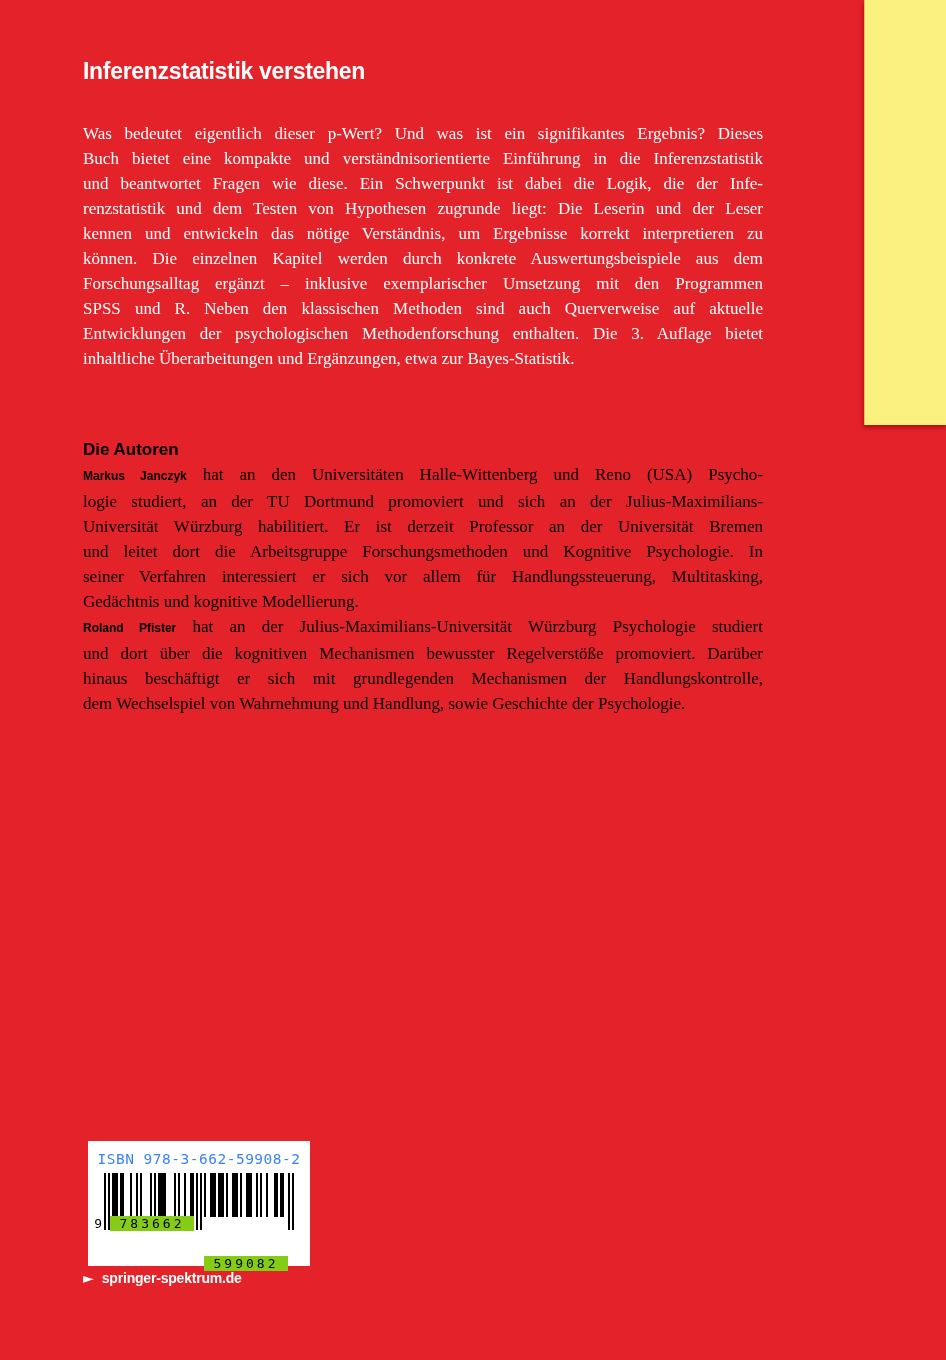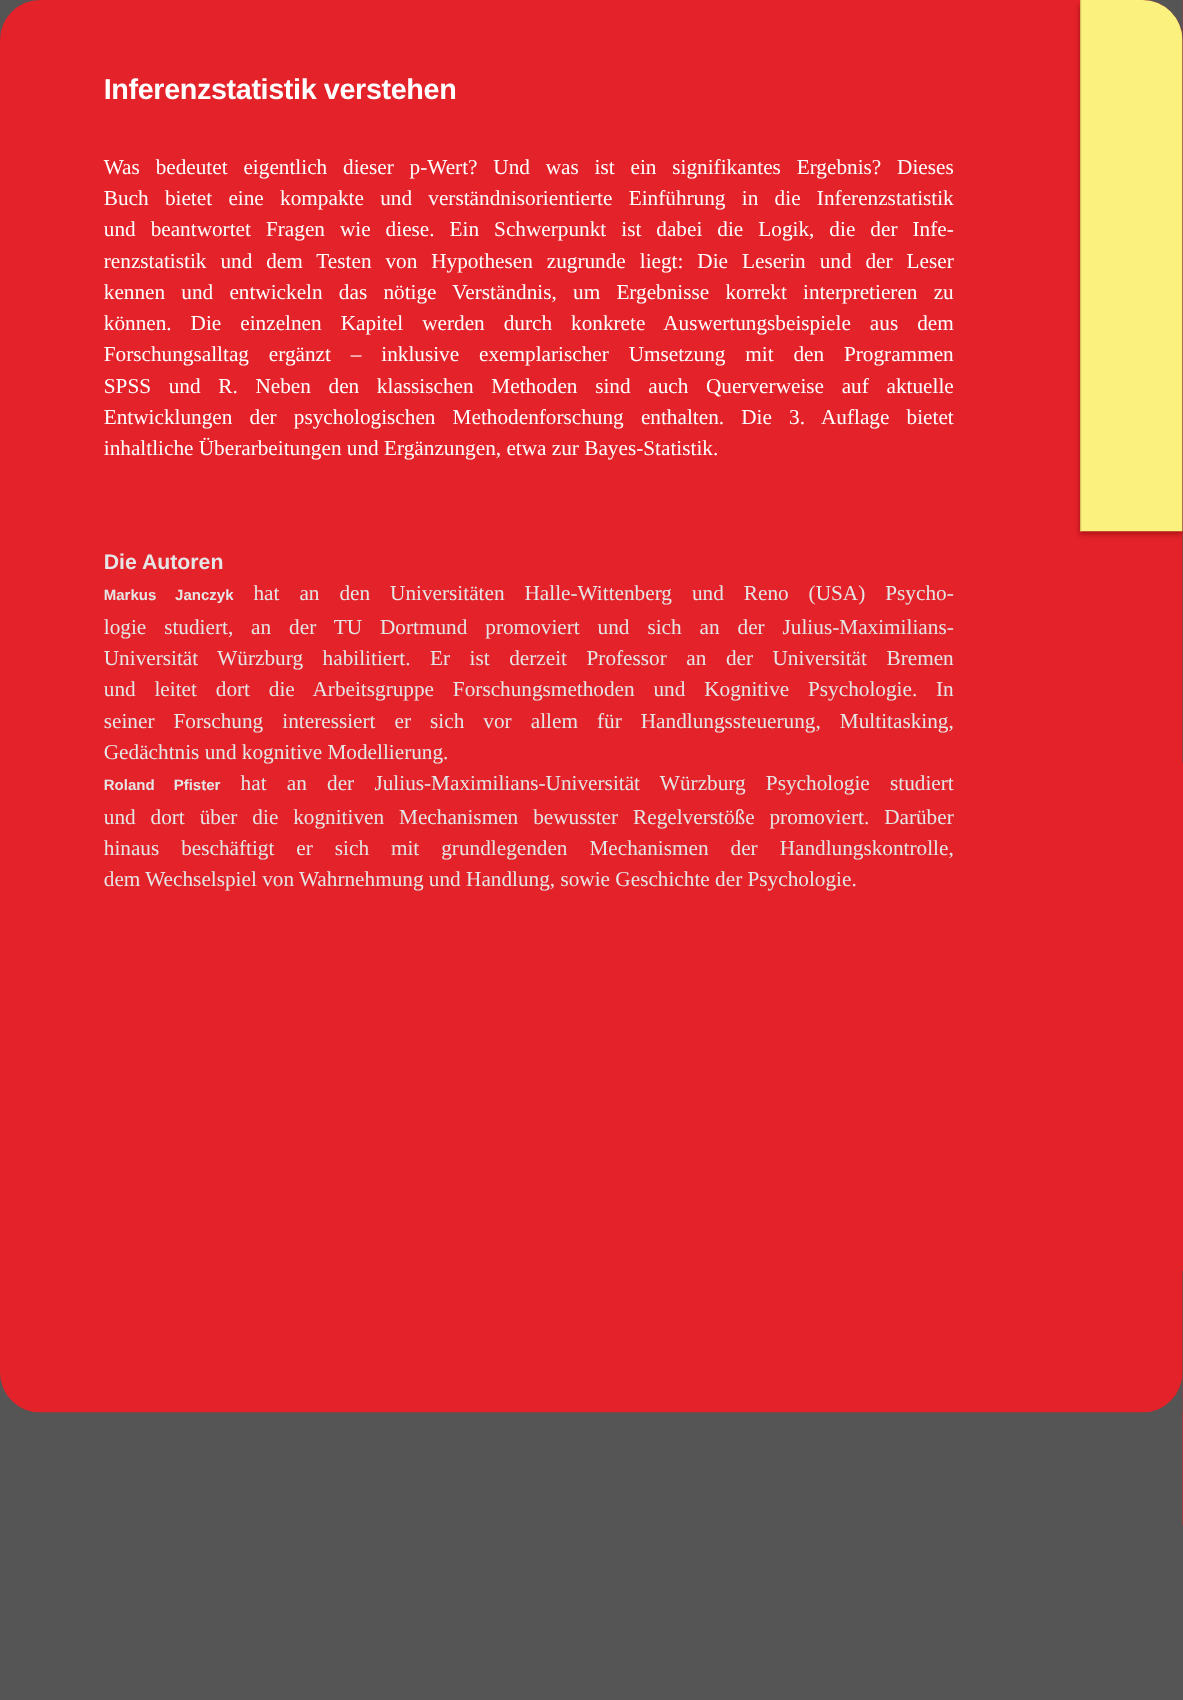--- a/index.html
+++ b/index.html
@@ -4,10 +4,9 @@
 <style>
   html,body{margin:0;padding:0;background:#555;}
   .page{
-    position:relative; width:946px; height:1130px;
+    position:relative; width:946px; height:1360px;
     background:#E4222A; overflow:hidden;
     font-family:"Liberation Serif", serif;
-    border-radius:32px;
   }
   .yellow-corner{
     position:absolute; left:864px; top:0; width:82px; height:425px;

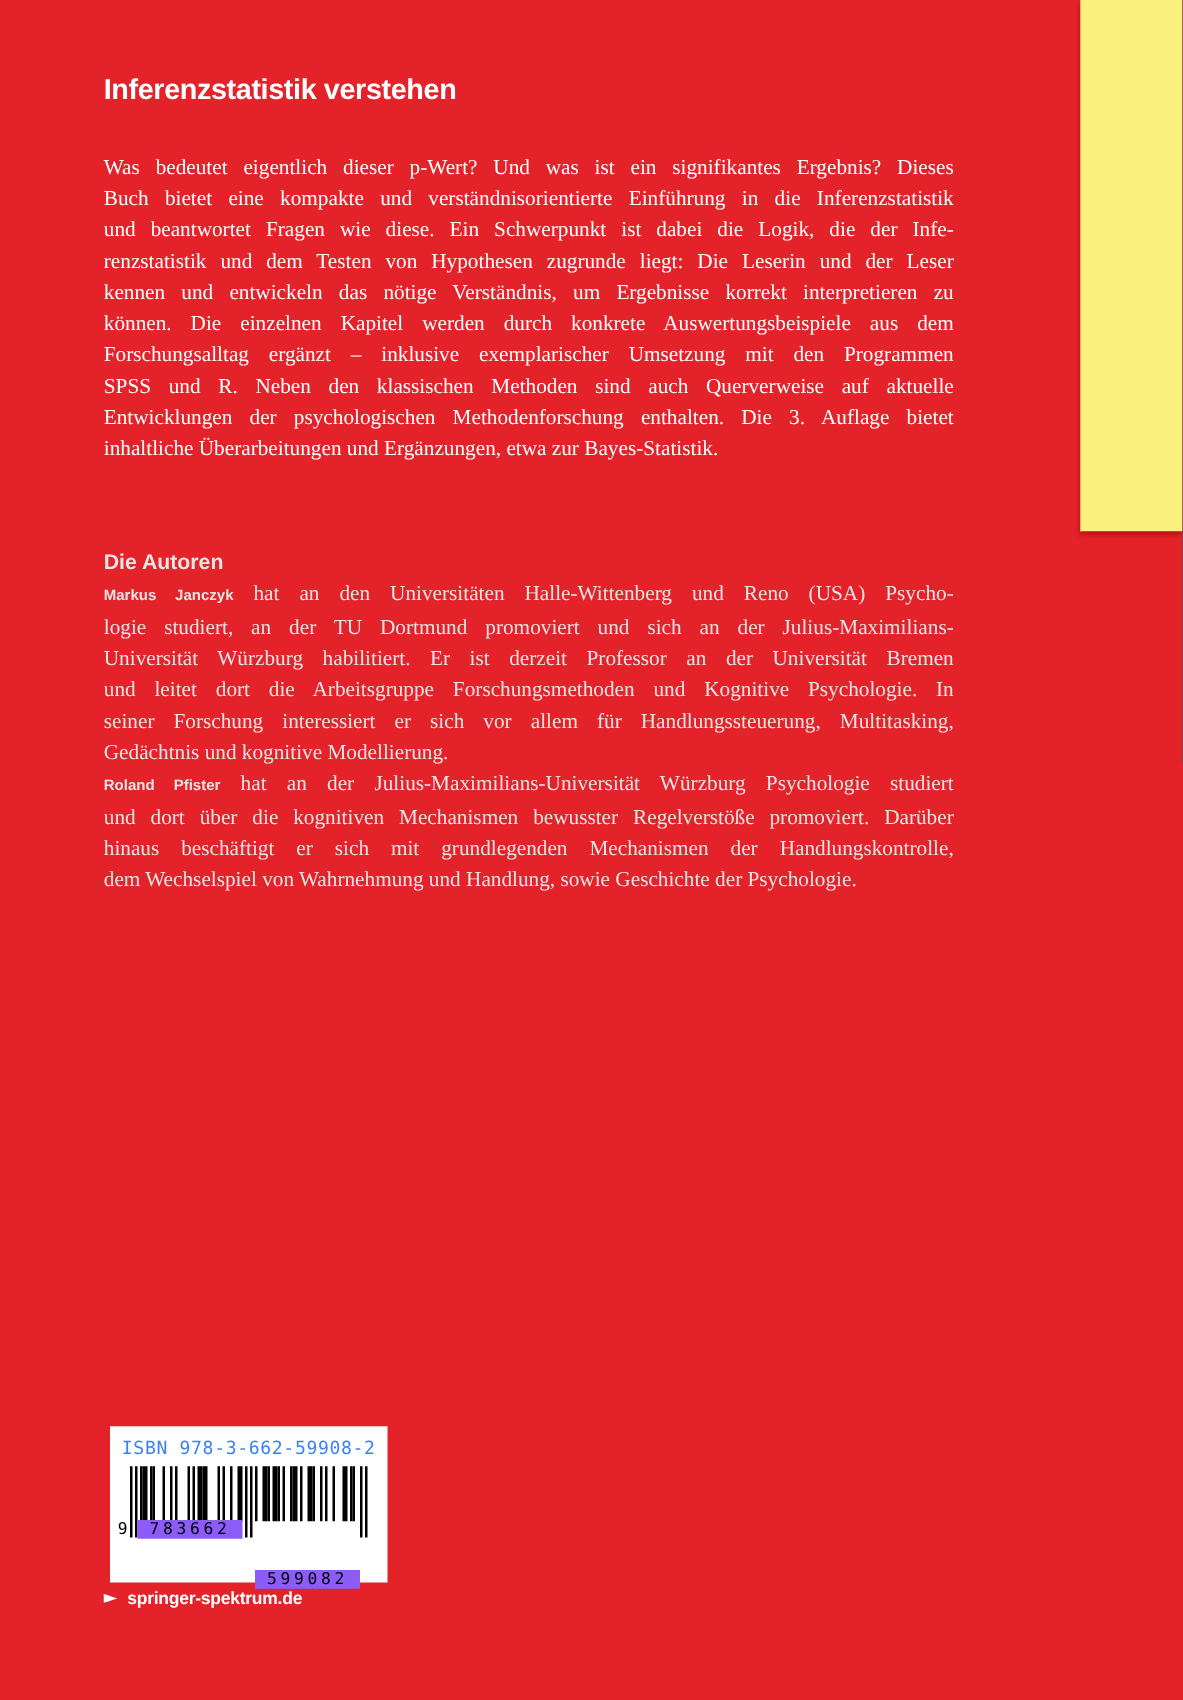--- a/index.html
+++ b/index.html
@@ -26,7 +26,7 @@
   }
   .authors{
     position:absolute; left:83px; top:437px; width:680px;
-    font-size:17px; line-height:25px; color:#e5e5e5;
+    font-size:17px; line-height:25px; color:#000000;
   }
   .authors-heading{
     font-family:"Liberation Sans", sans-serif;

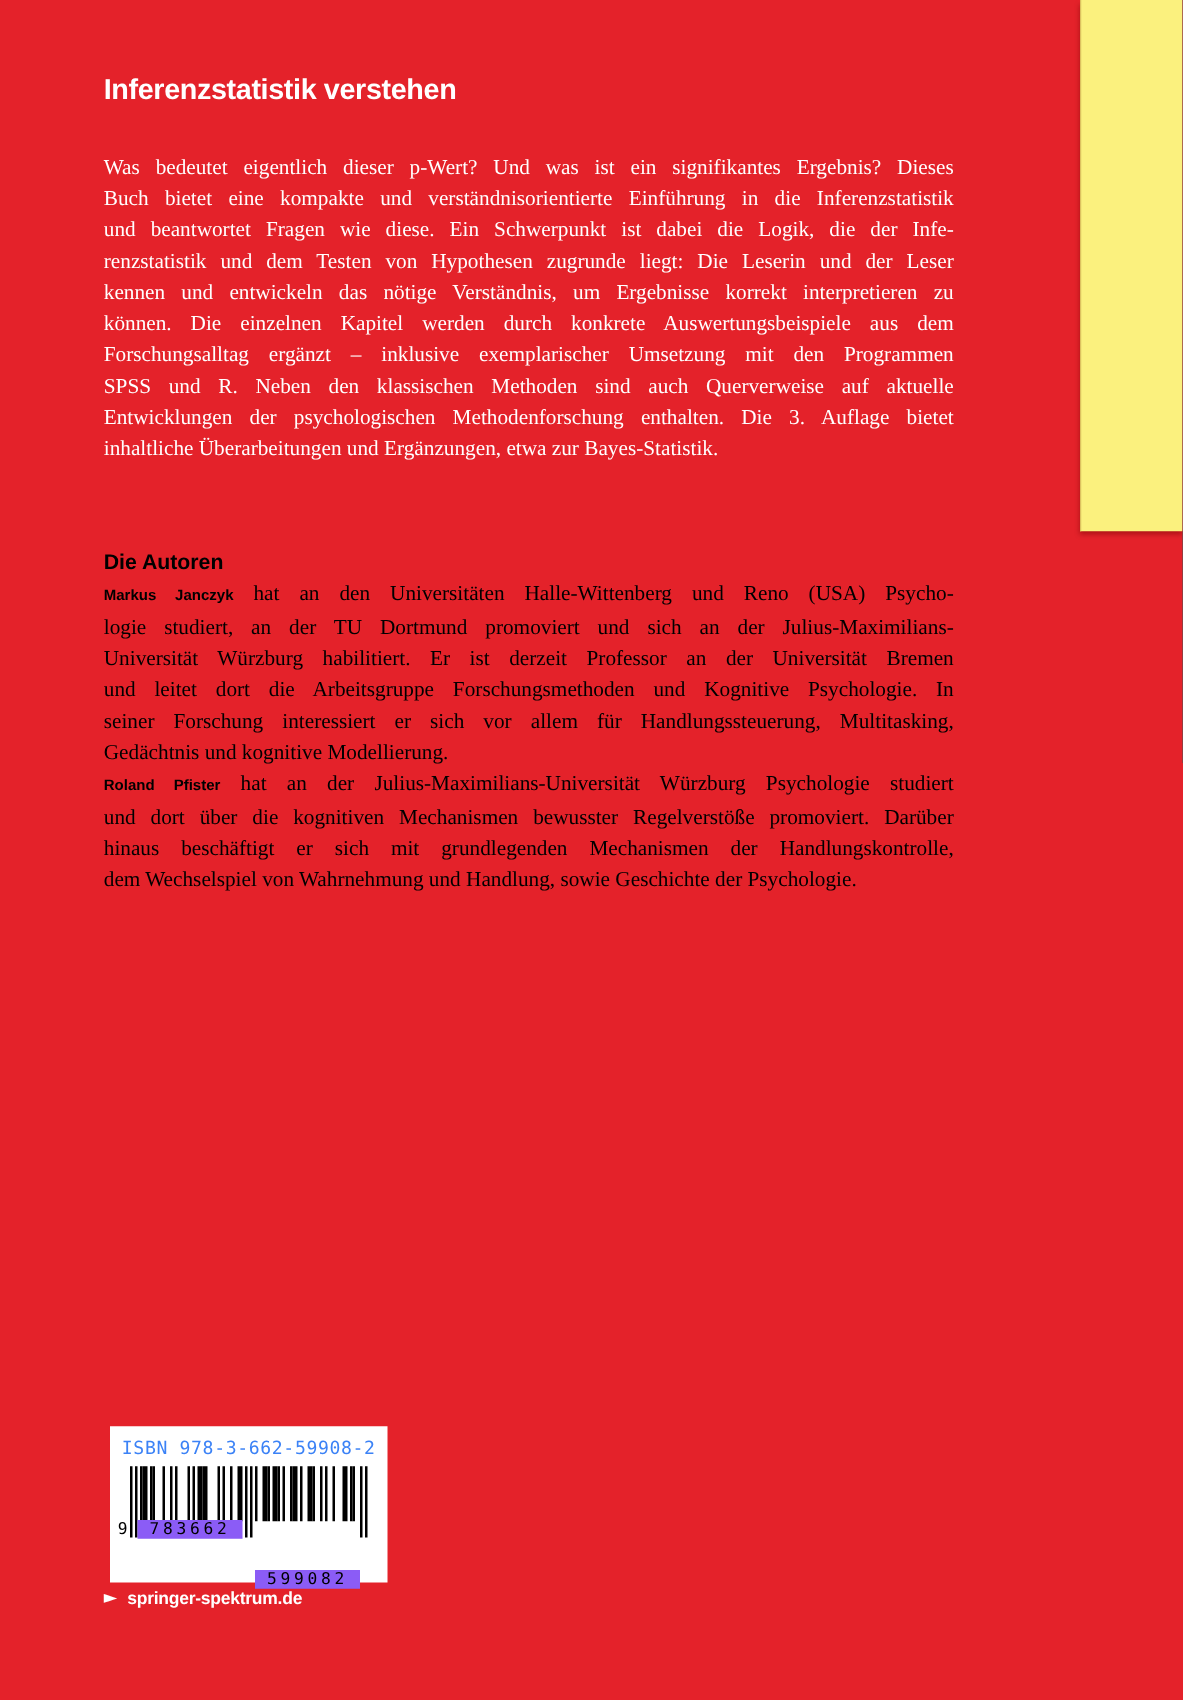--- a/index.html
+++ b/index.html
@@ -100,7 +100,7 @@
           <div class="line">logie studiert, an der TU Dortmund promoviert und sich an der Julius-Maximilians-</div>
           <div class="line">Universität Würzburg habilitiert. Er ist derzeit Professor an der Universität Bremen</div>
           <div class="line">und leitet dort die Arbeitsgruppe Forschungsmethoden und Kognitive Psychologie. In</div>
-          <div class="line">seiner Forschung interessiert er sich vor allem für Handlungssteuerung, Multitasking,</div>
+          <div class="line">seiner Verfahren interessiert er sich vor allem für Handlungssteuerung, Multitasking,</div>
           <div class="line last">Gedächtnis und kognitive Modellierung.</div>
         </div>
         <div>

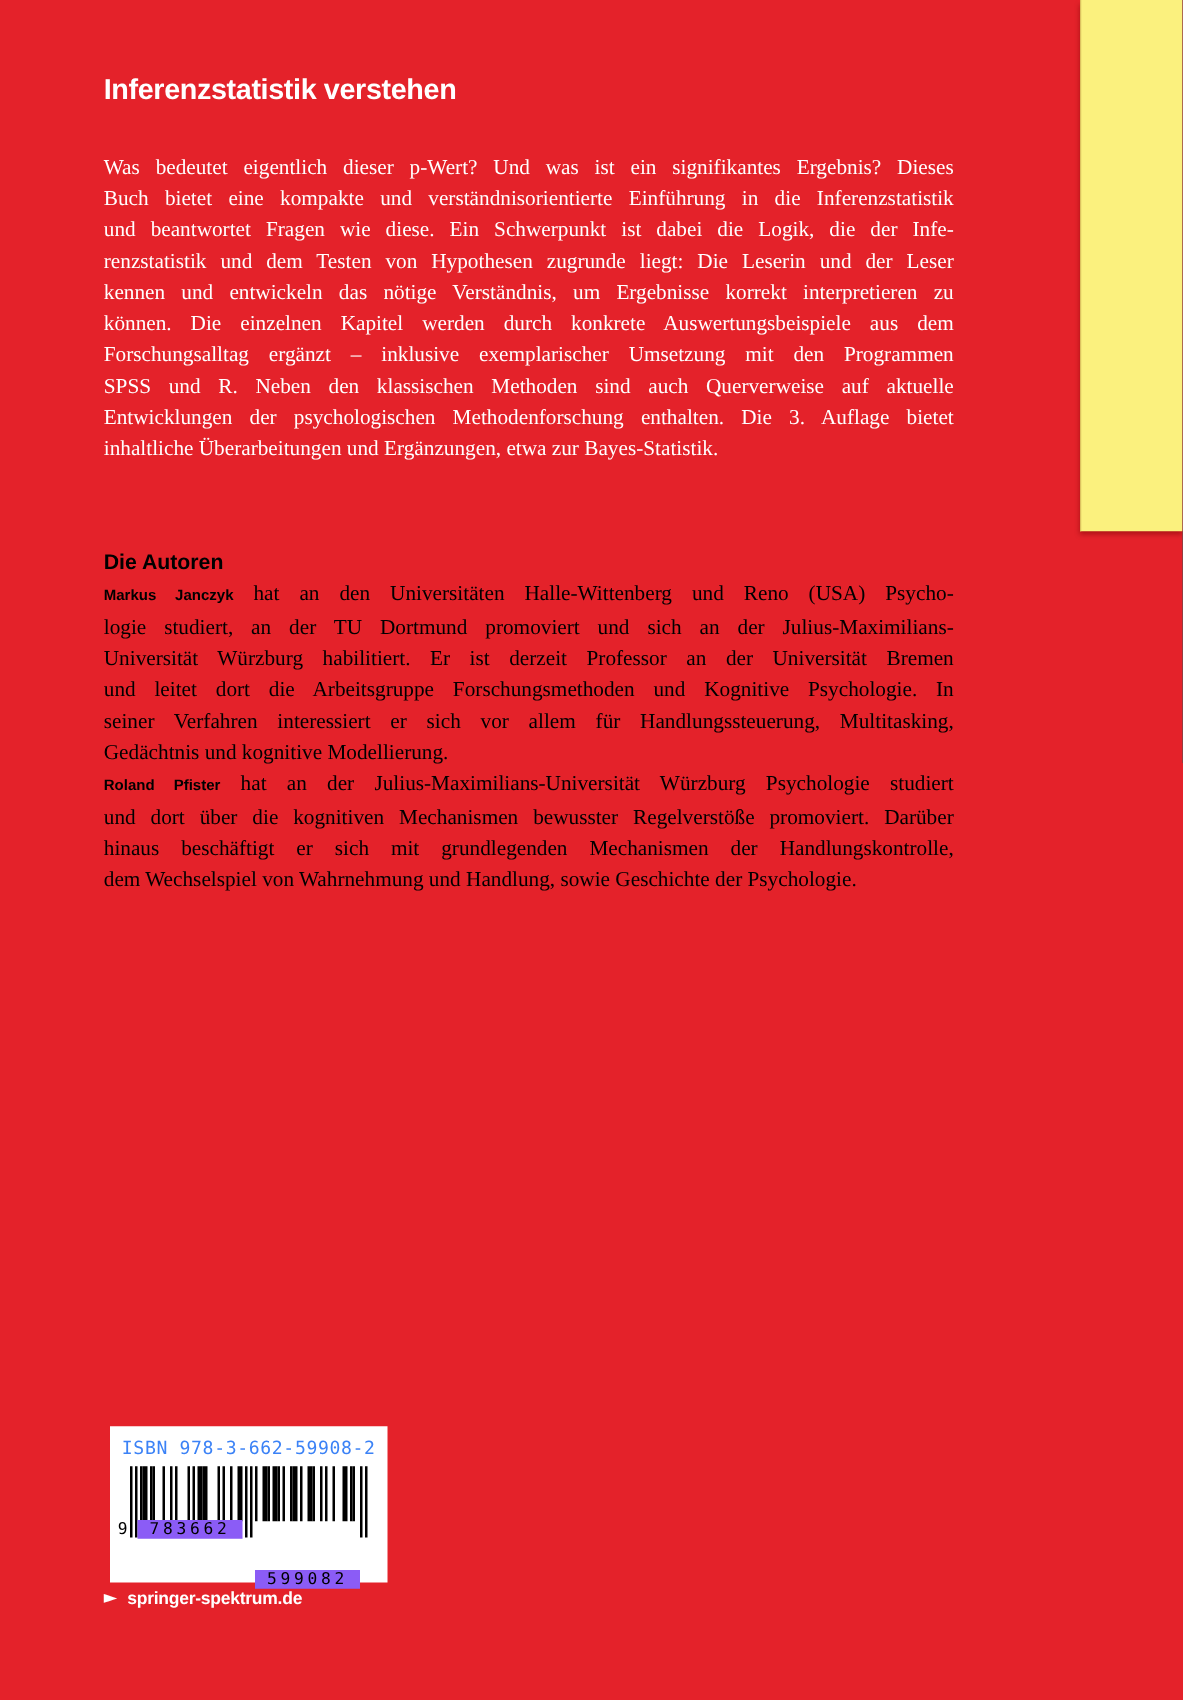--- a/index.html
+++ b/index.html
@@ -55,7 +55,7 @@
   .bc-digit{
     position:absolute; top:43px; height:15px; line-height:15px;
     font-family:"DejaVu Sans Mono", monospace; font-size:13px; color:#000000;
-    background:#8b5cf6; text-align:center; letter-spacing:3px;
+    background:#84cc16; text-align:center; letter-spacing:3px;
   }
   .bc-first{ left:-16px; width:14px; background:transparent; letter-spacing:0; text-align:right; }
   .bc-g1{ left:6px; width:84px; }

